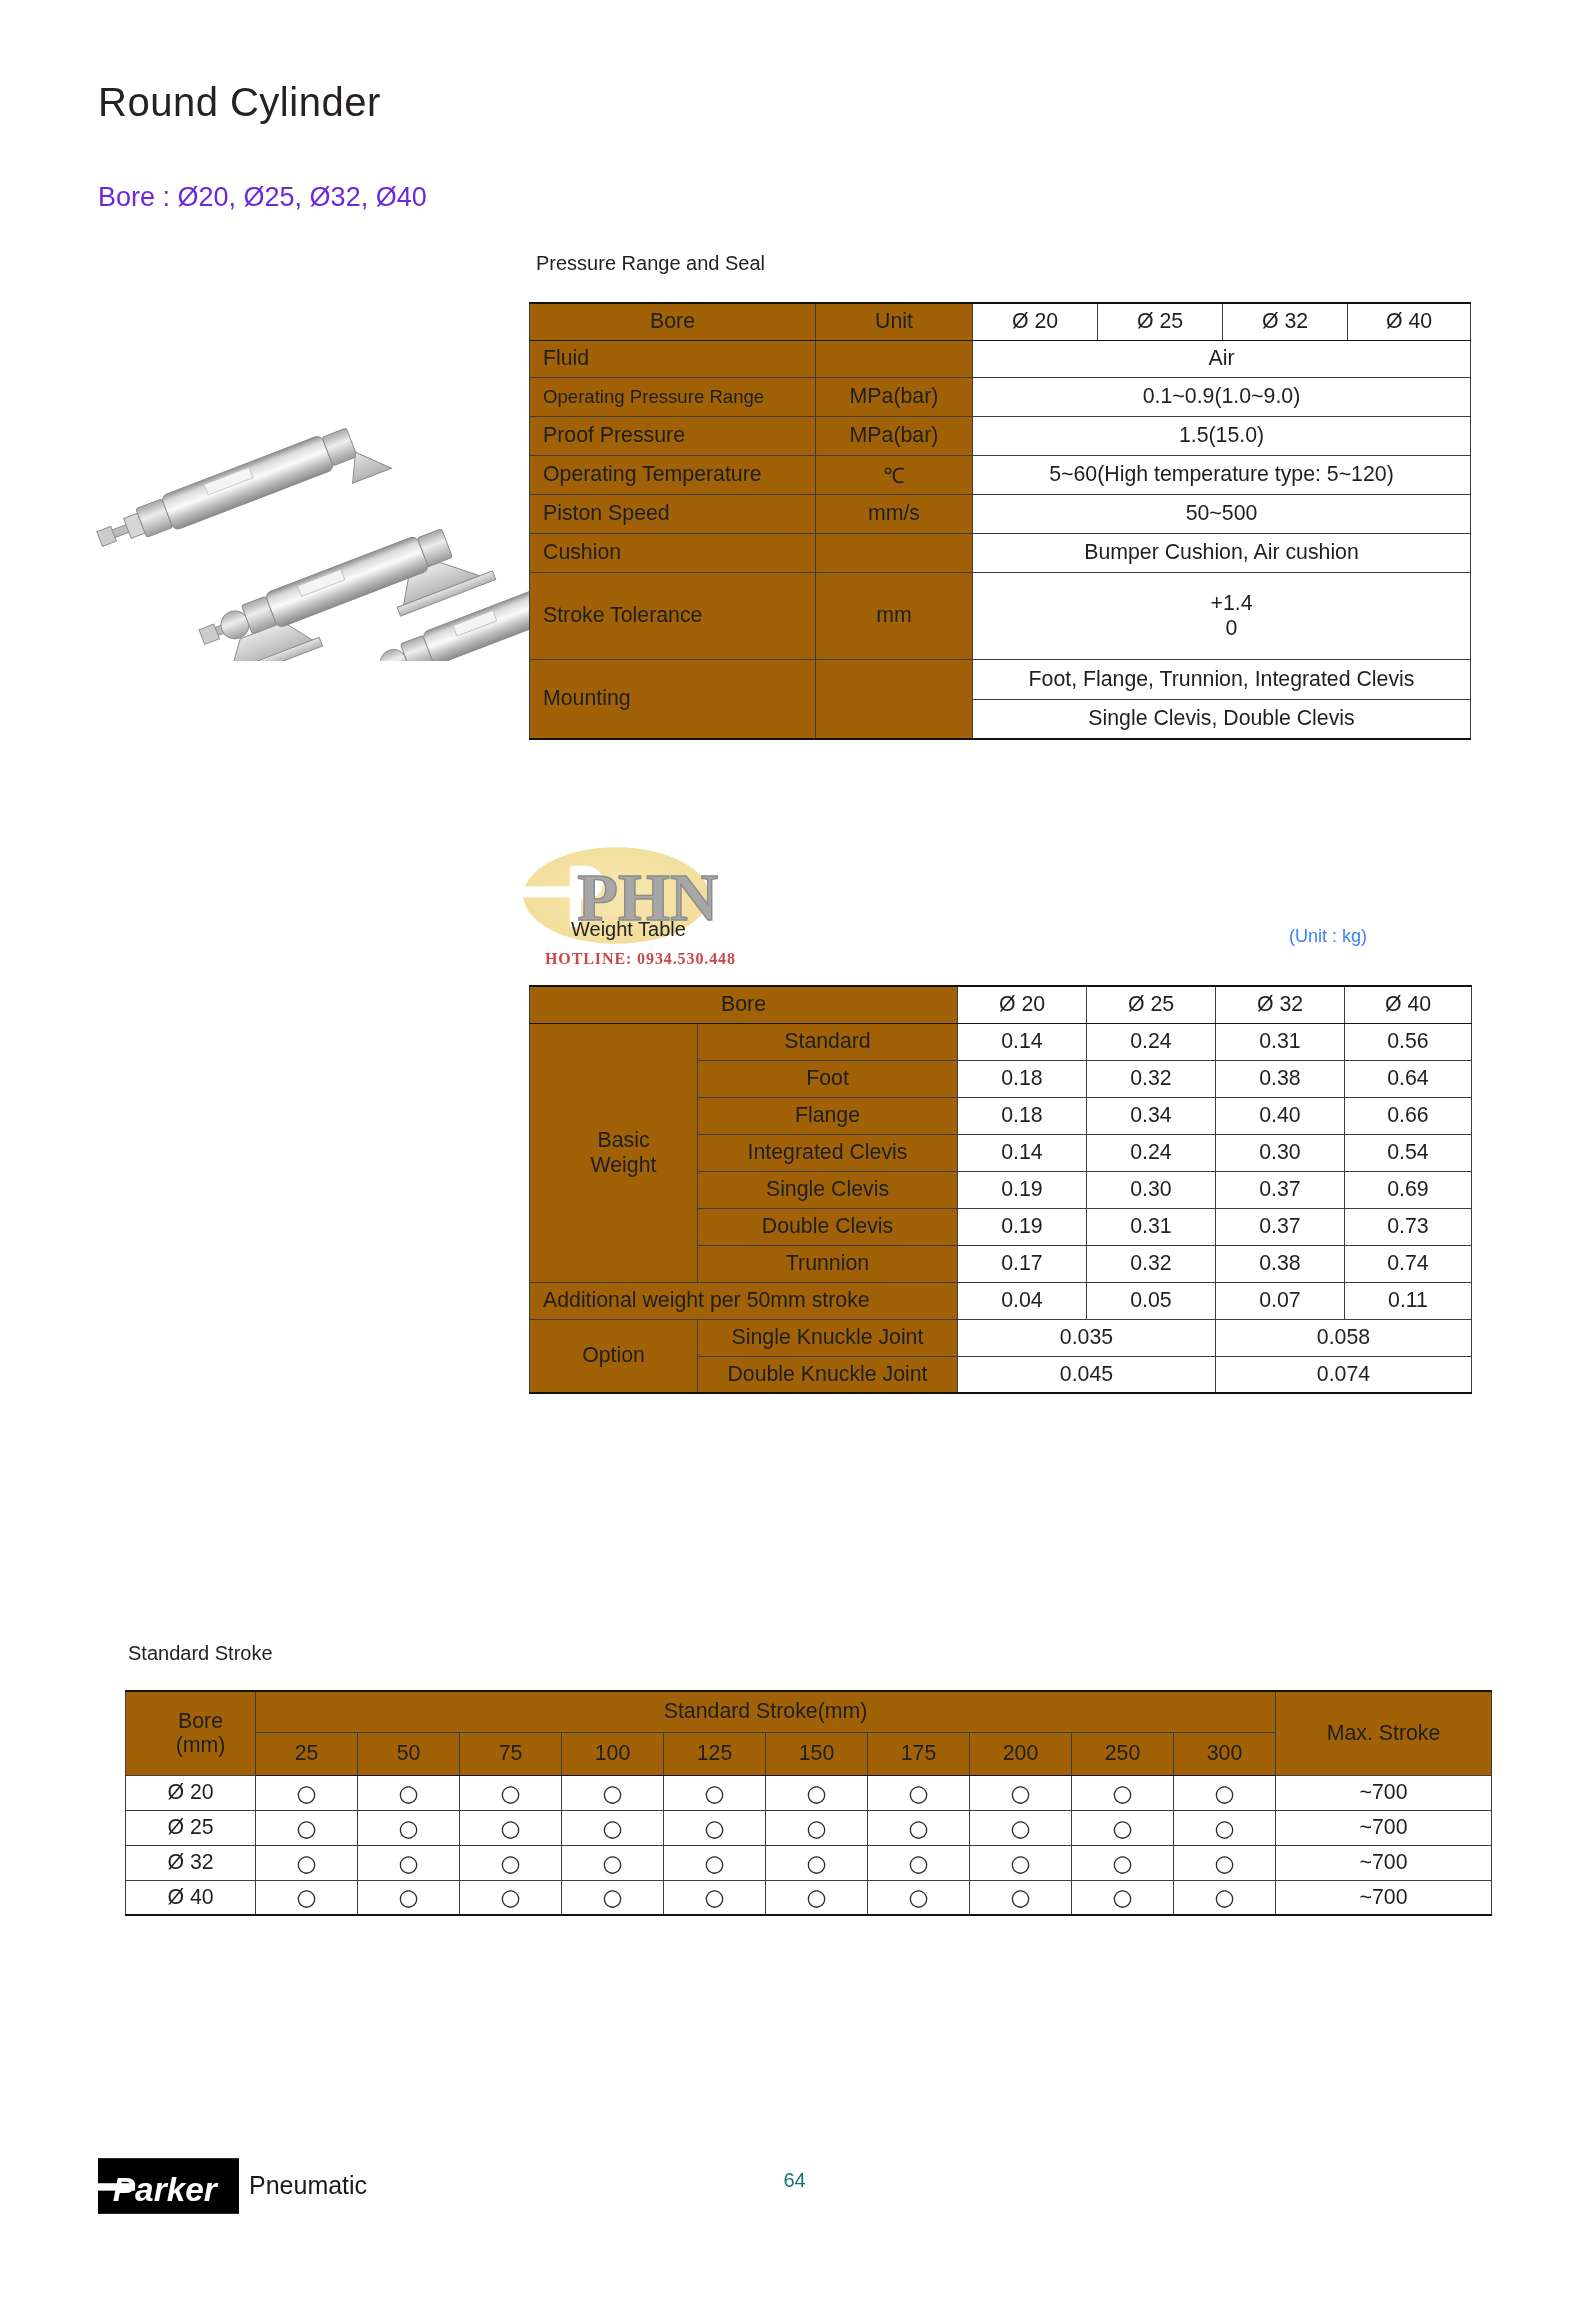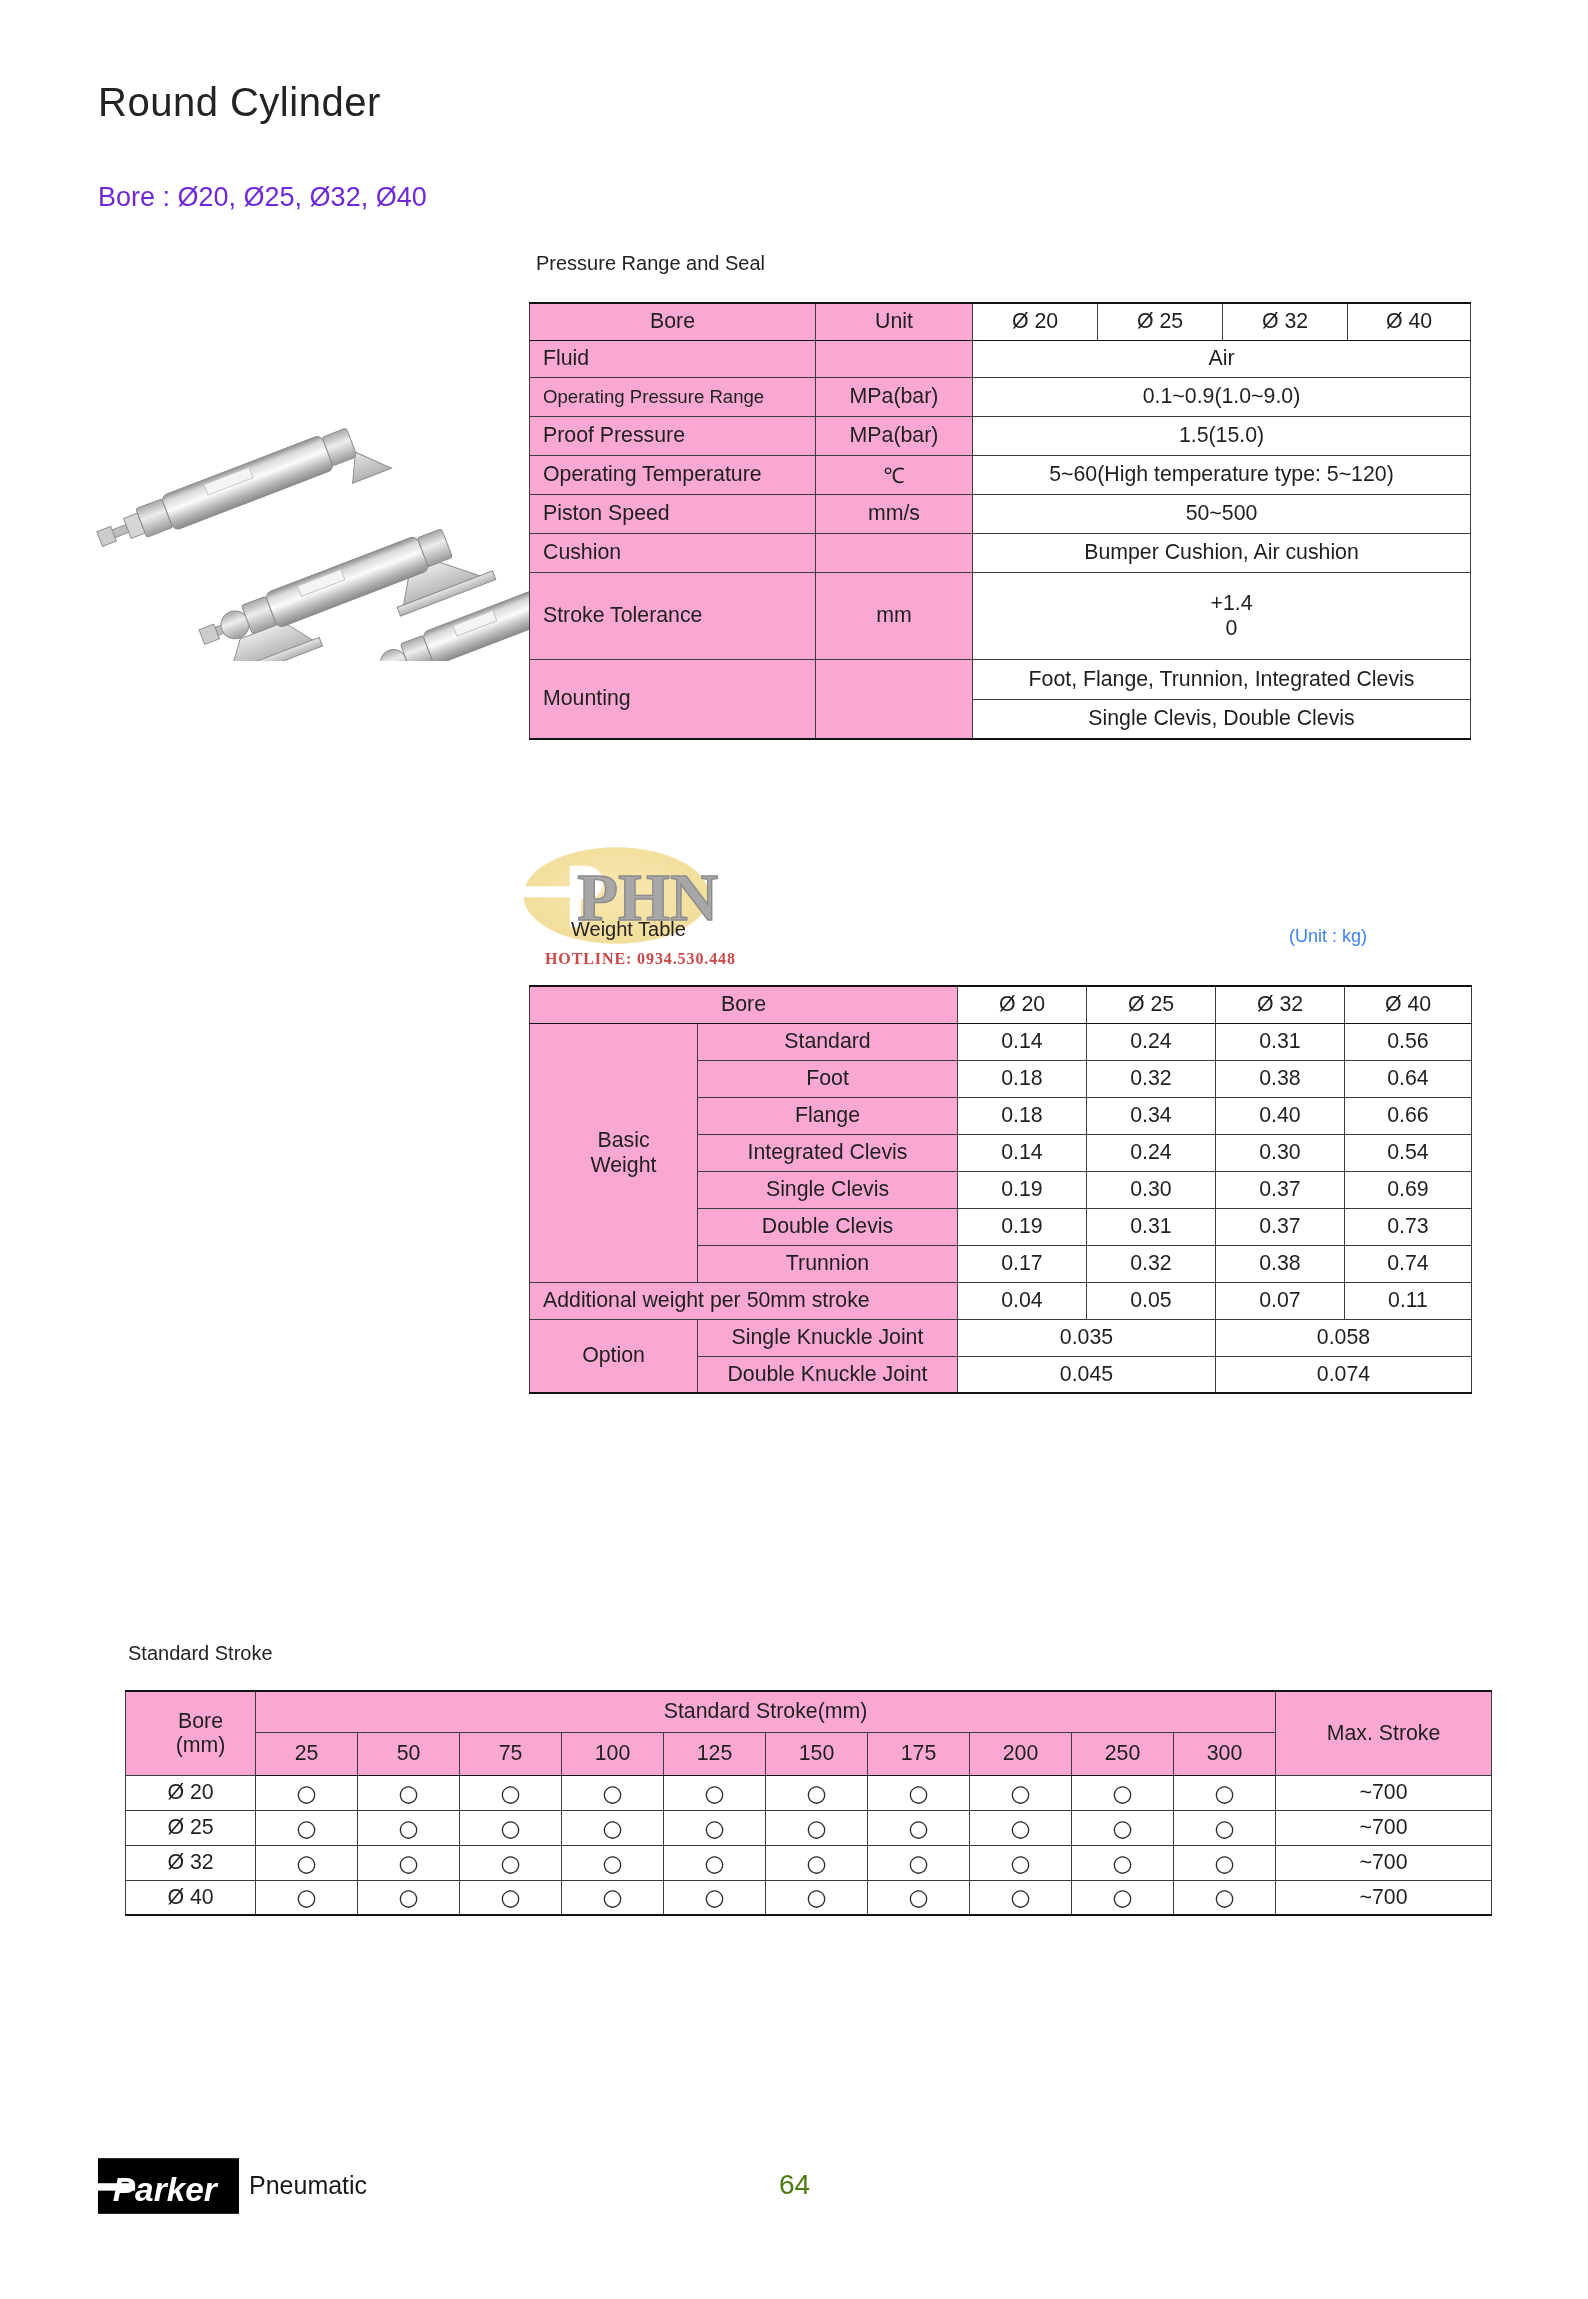--- a/index.html
+++ b/index.html
@@ -16,7 +16,7 @@
   table.t{border:0.9px solid #3c3c3c;border-top:2.8px solid #121212;border-bottom:2.8px solid #121212;}
   td,th{border:0.9px solid #3c3c3c;font-weight:400;font-size:21.3px;text-align:center;
         vertical-align:middle;padding:0;color:#1f1f1f;overflow:hidden;}
-  .g{background:#f9a8d4;}
+  .g{background:#a16207;}
   .l{text-align:left;padding-left:13px;}
   .sm{font-size:18.6px;}
   .pre{white-space:pre-line;line-height:1.15;padding-left:20px;}

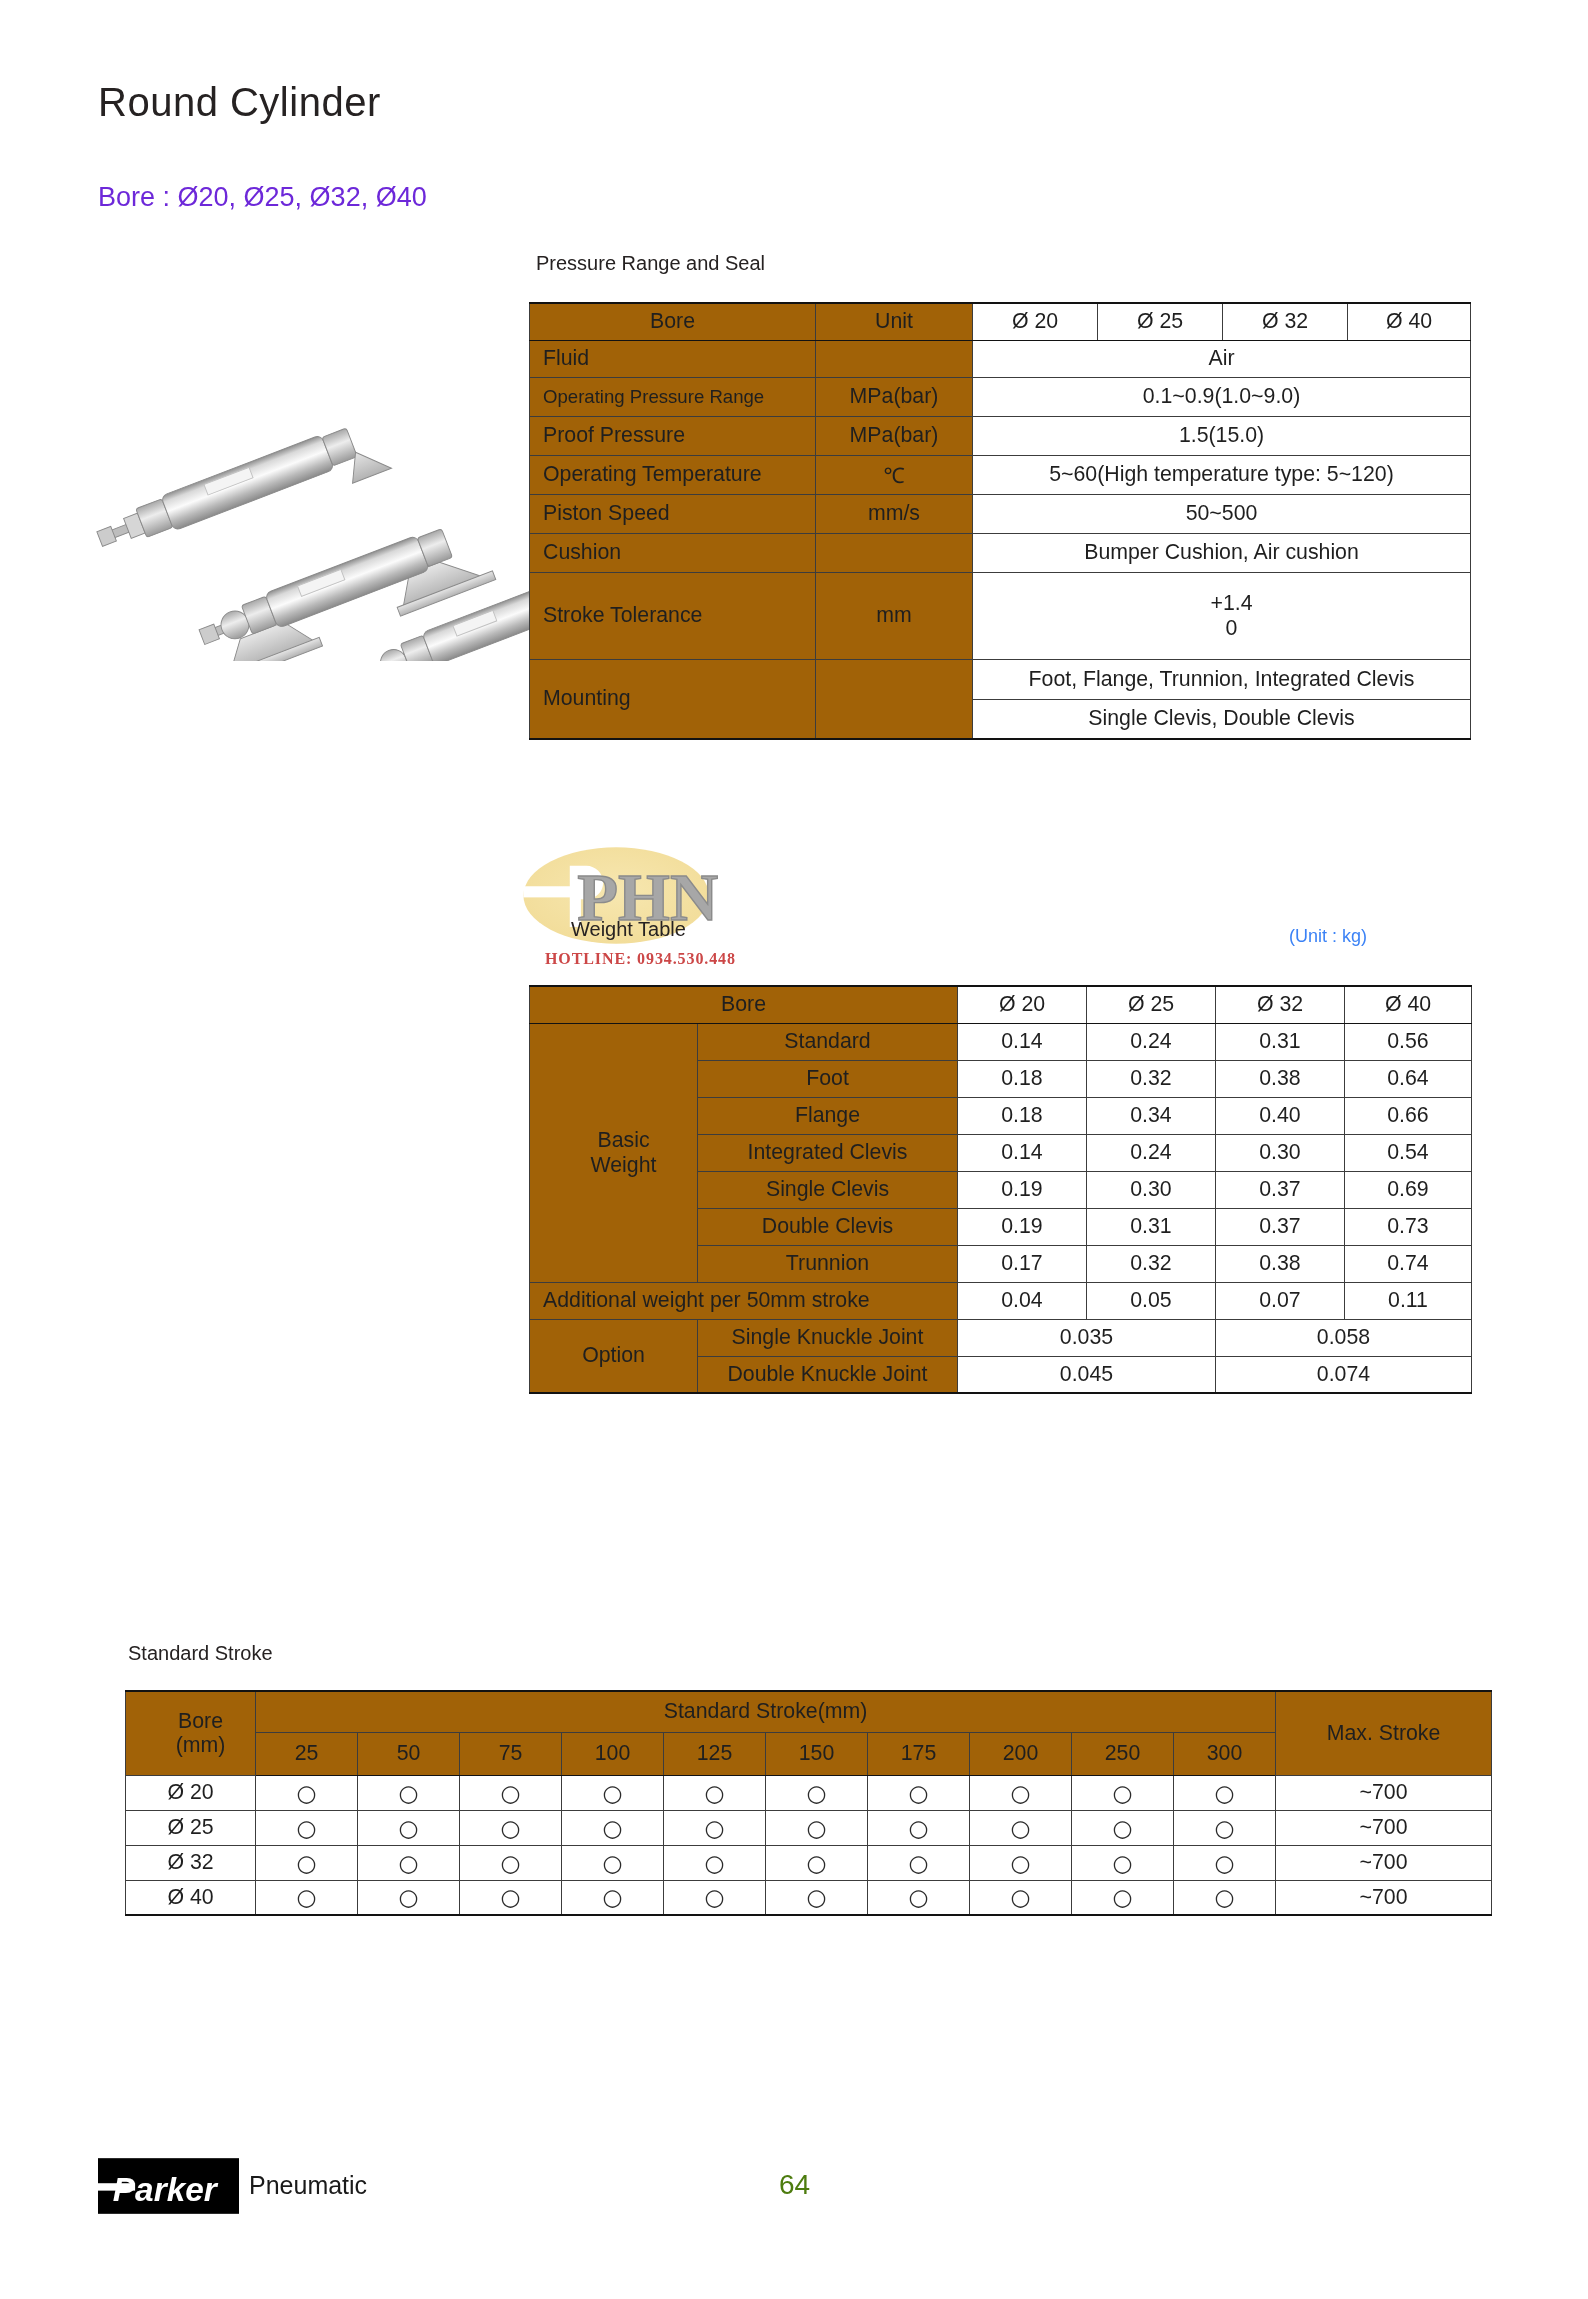--- a/index.html
+++ b/index.html
@@ -28,7 +28,7 @@
 
   .wm-hotline{font-family:"Liberation Serif",serif;font-weight:bold;font-size:16px;color:#cc4747;letter-spacing:0.9px;}
   .footer-division{font-size:25px;color:#1a1a1a;}
-  .page-number{font-size:28px;color:#4d7c0f;text-align:center;width:1589px;}
+  .page-number{font-size:20px;color:#0f766e;text-align:center;width:1589px;}
 </style>
 </head>
 <body>

